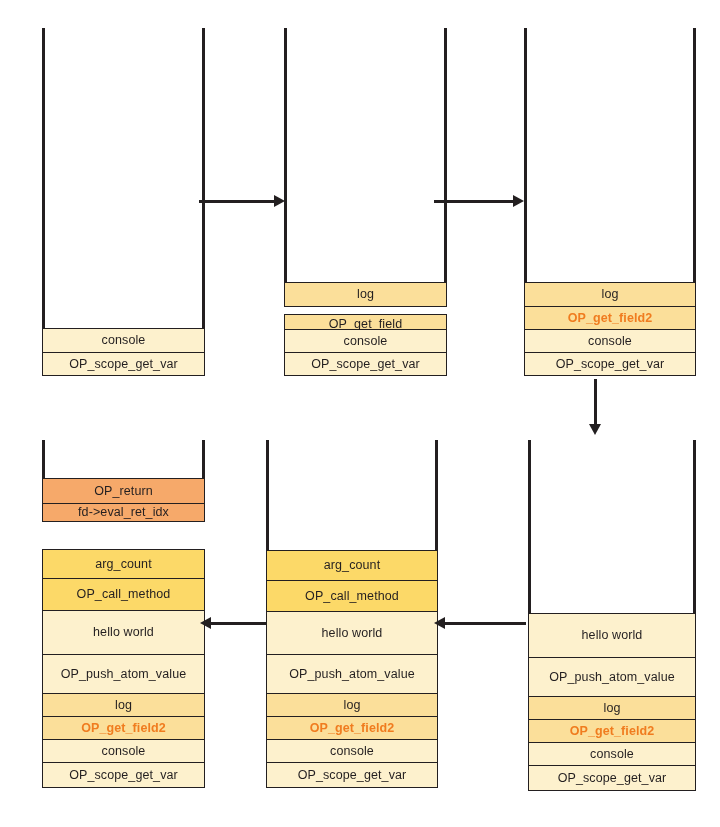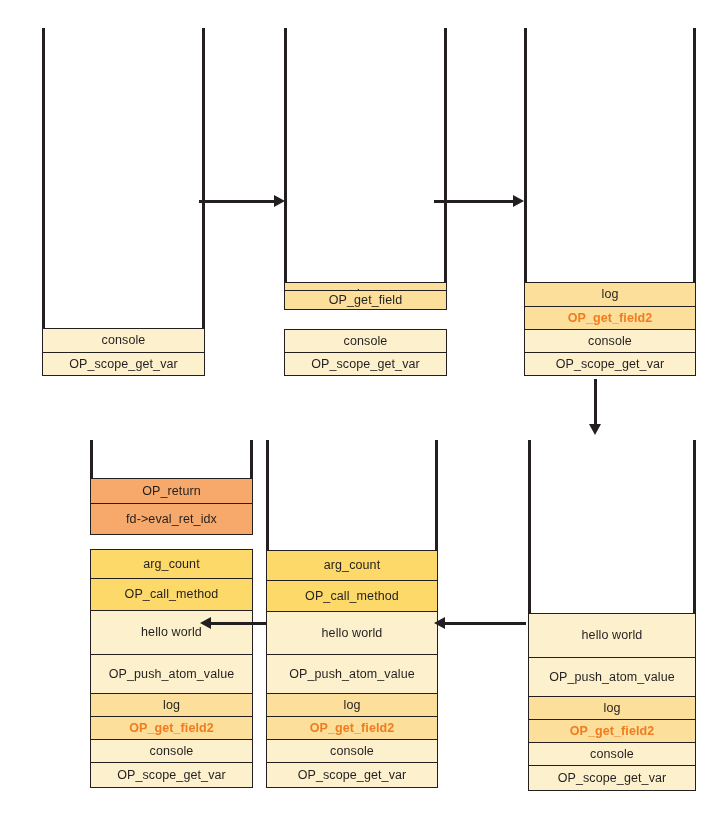--- a/index.html
+++ b/index.html
@@ -117,7 +117,7 @@
       <div class="frame c-sand" style="top:0px; height:25px;">
         <span>log</span>
       </div>
-      <div class="frame c-sand" style="top:8px; height:20px;">
+      <div class="frame c-sand" style="top:32px; height:20px;">
         <span>OP_get_field</span>
       </div>
       <div class="frame c-cream" style="top:47px; height:24px;">

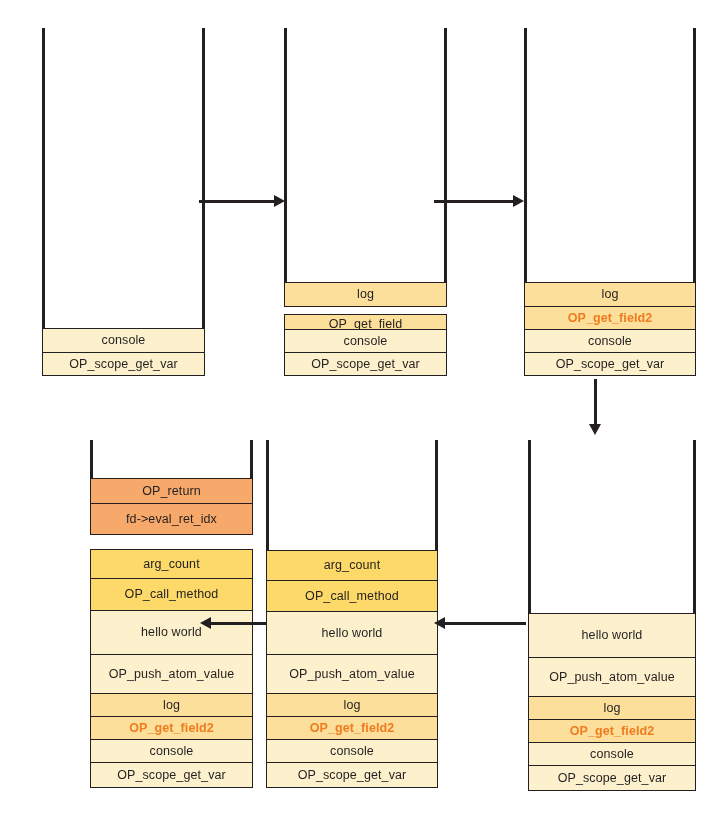--- a/index.html
+++ b/index.html
@@ -154,7 +154,7 @@
   <div class="arrow-line" style="left:594px; top:379px; width:2.5px; height:47px;"></div>
   <div class="arrow-head down" style="left:589px; top:424px;"></div>
 
-  <div class="stack" style="left:42px; top:440px; width:163px; height:348px;margin-left:48px;">
+  <div class="stack" style="left:42px; top:440px; width:163px; height:348px;">
     <div class="wall left" style="height:40px;"></div>
     <div class="wall right" style="height:40px;"></div>
     <div class="frames" style="height:310px;">

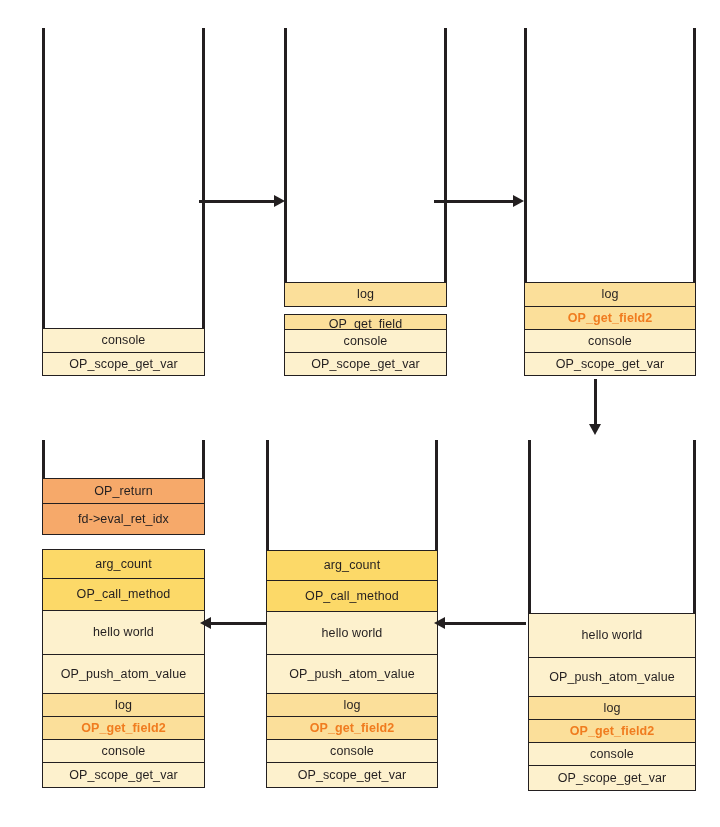--- a/index.html
+++ b/index.html
@@ -161,7 +161,7 @@
       <div class="frame c-orange" style="top:0px; height:26px;">
         <span>OP_return</span>
       </div>
-      <div class="frame c-orange" style="top:25px; height:32px;">
+      <div class="frame c-orange" style="top:25px; height:19px;">
         <span>fd-&gt;eval_ret_idx</span>
       </div>
       <div class="frame c-gold" style="top:71px; height:30px;">

